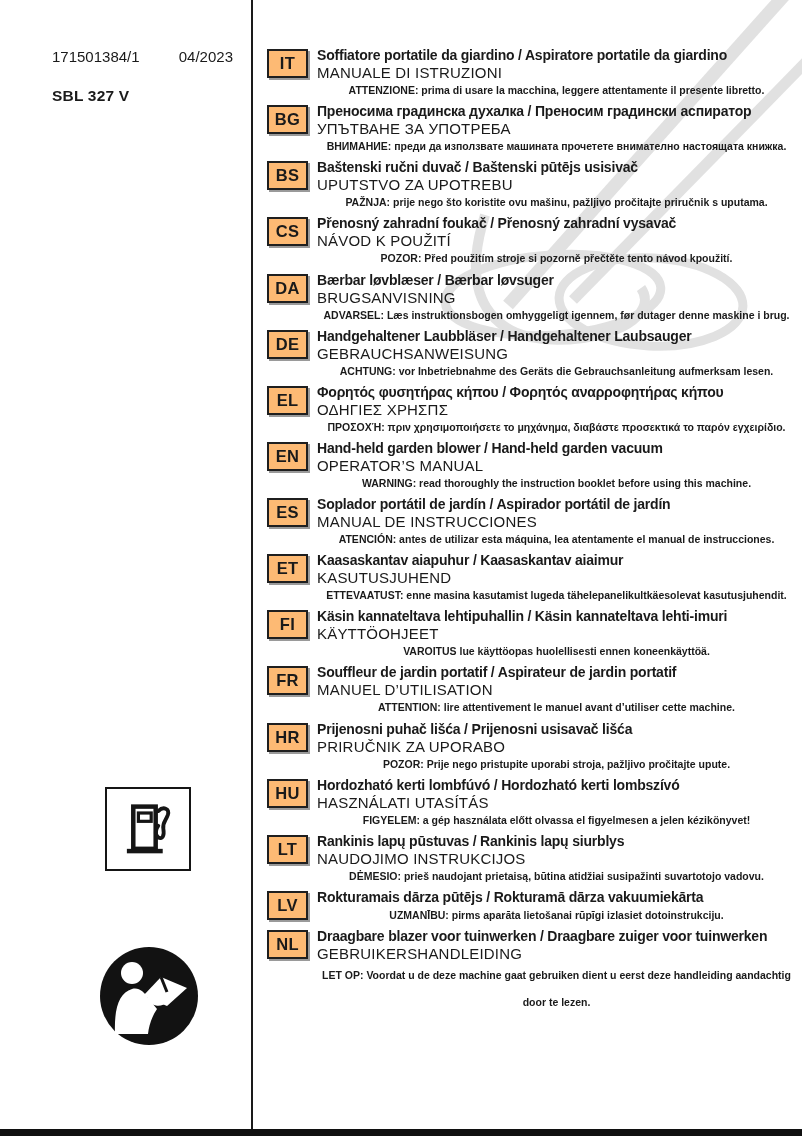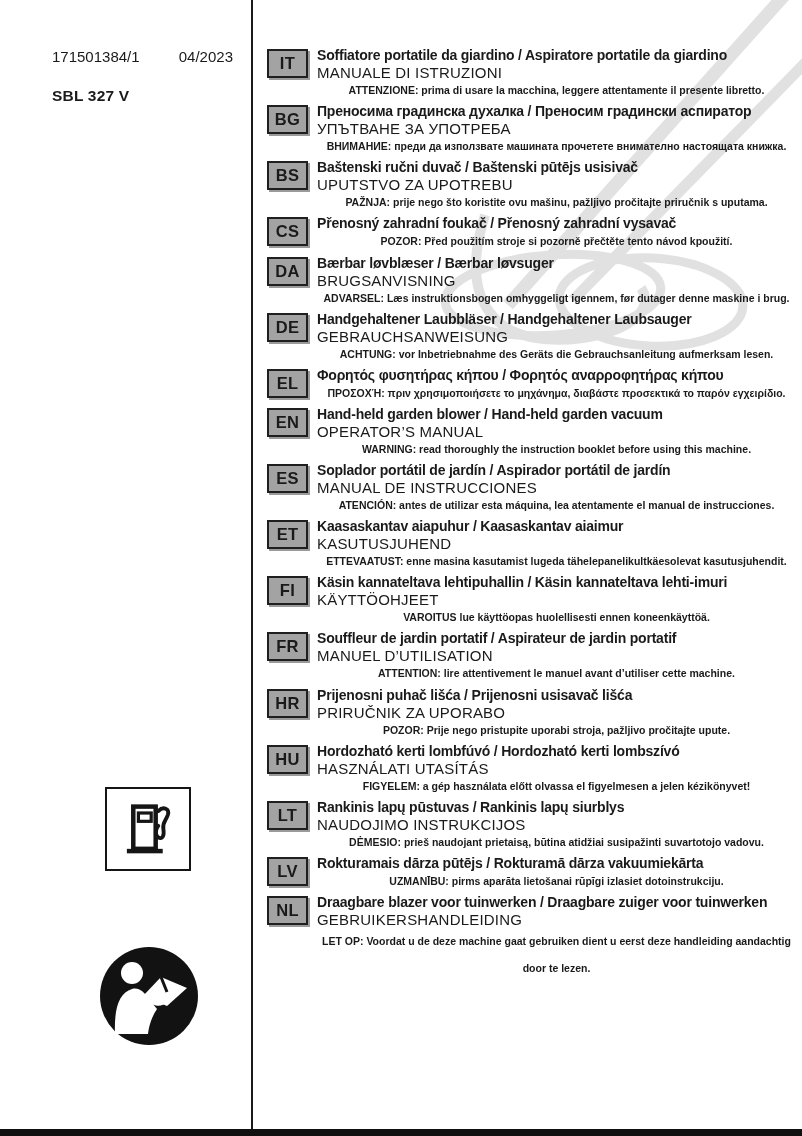--- a/index.html
+++ b/index.html
@@ -28,7 +28,7 @@
   .right-col{position:absolute;left:253px;top:0;right:0;padding:47px 6px 0 14px;z-index:2;}
   .entry{display:flex;gap:9px;align-items:flex-start;}
   .code{flex:none;width:37px;height:25px;margin-top:2px;
-        background:#a3a3a3;border:2px solid #1f1f1f;box-shadow:2px 2px 0 #9a9a9a;
+        background:#fdba74;border:2px solid #1f1f1f;box-shadow:2px 2px 0 #9a9a9a;
         display:flex;align-items:center;justify-content:center;
         font-weight:bold;font-size:16.5px;letter-spacing:.3px;}
   .entry-body{flex:1;min-width:0;}

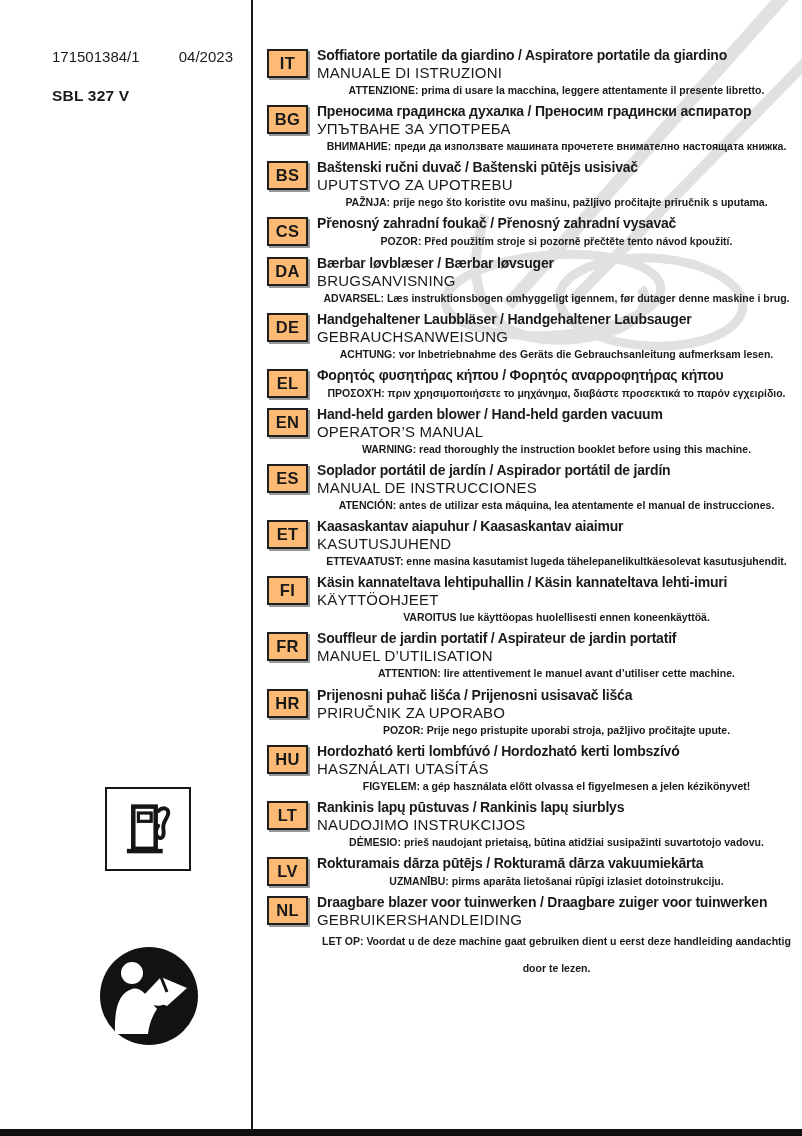--- a/index.html
+++ b/index.html
@@ -119,6 +119,7 @@
       <div class="code">CS</div>
       <div class="entry-body">
         <div class="title">Přenosný zahradní foukač / Přenosný zahradní vysavač</div>
+        <div class="subtitle">NÁVOD K POUŽITÍ</div>
         <div class="warning">POZOR: Před použitím stroje si pozorně přečtěte tento návod kpoužití.</div>
       </div>
     </div>

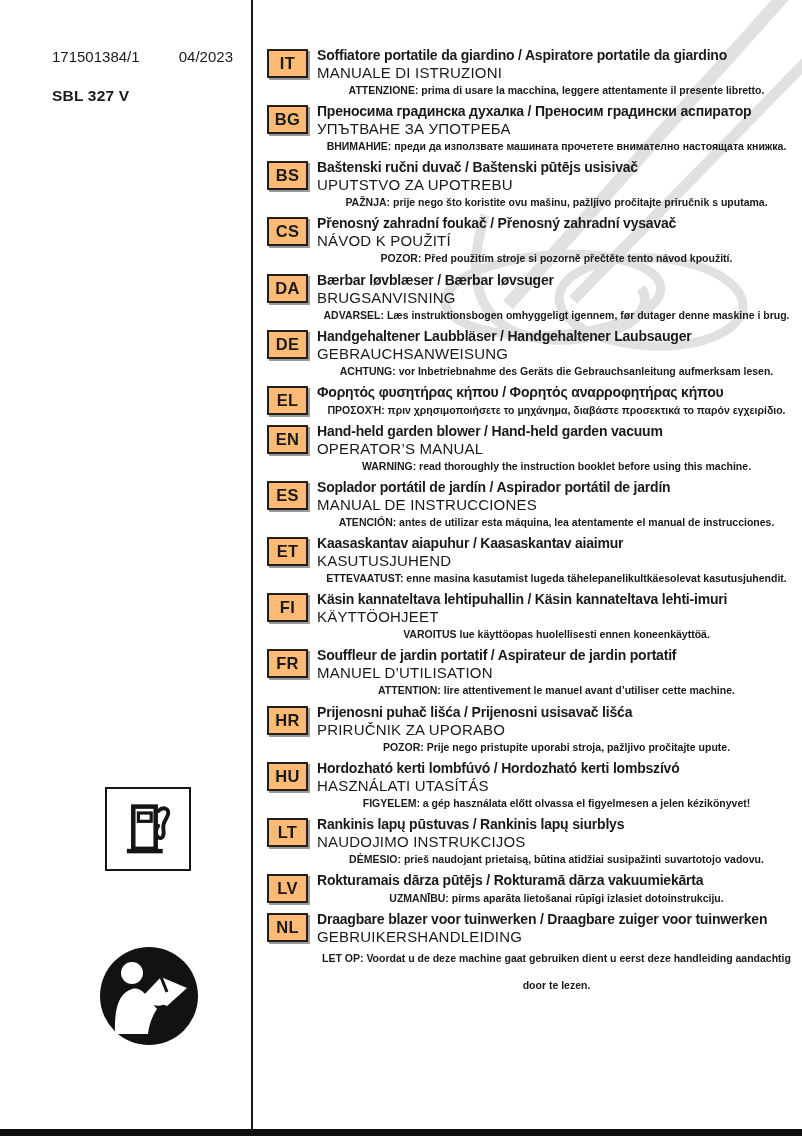--- a/index.html
+++ b/index.html
@@ -146,6 +146,7 @@
       <div class="code">EL</div>
       <div class="entry-body">
         <div class="title">Φορητός φυσητήρας κήπου / Φορητός αναρροφητήρας κήπου</div>
+        <div class="subtitle">ΟΔΗΓΙΕΣ ΧΡΗΣΠΣ</div>
         <div class="warning">ΠΡΟΣΟΧΉ: πριν χρησιμοποιήσετε το μηχάνημα, διαβάστε προσεκτικά το παρόν εγχειρίδιο.</div>
       </div>
     </div>

